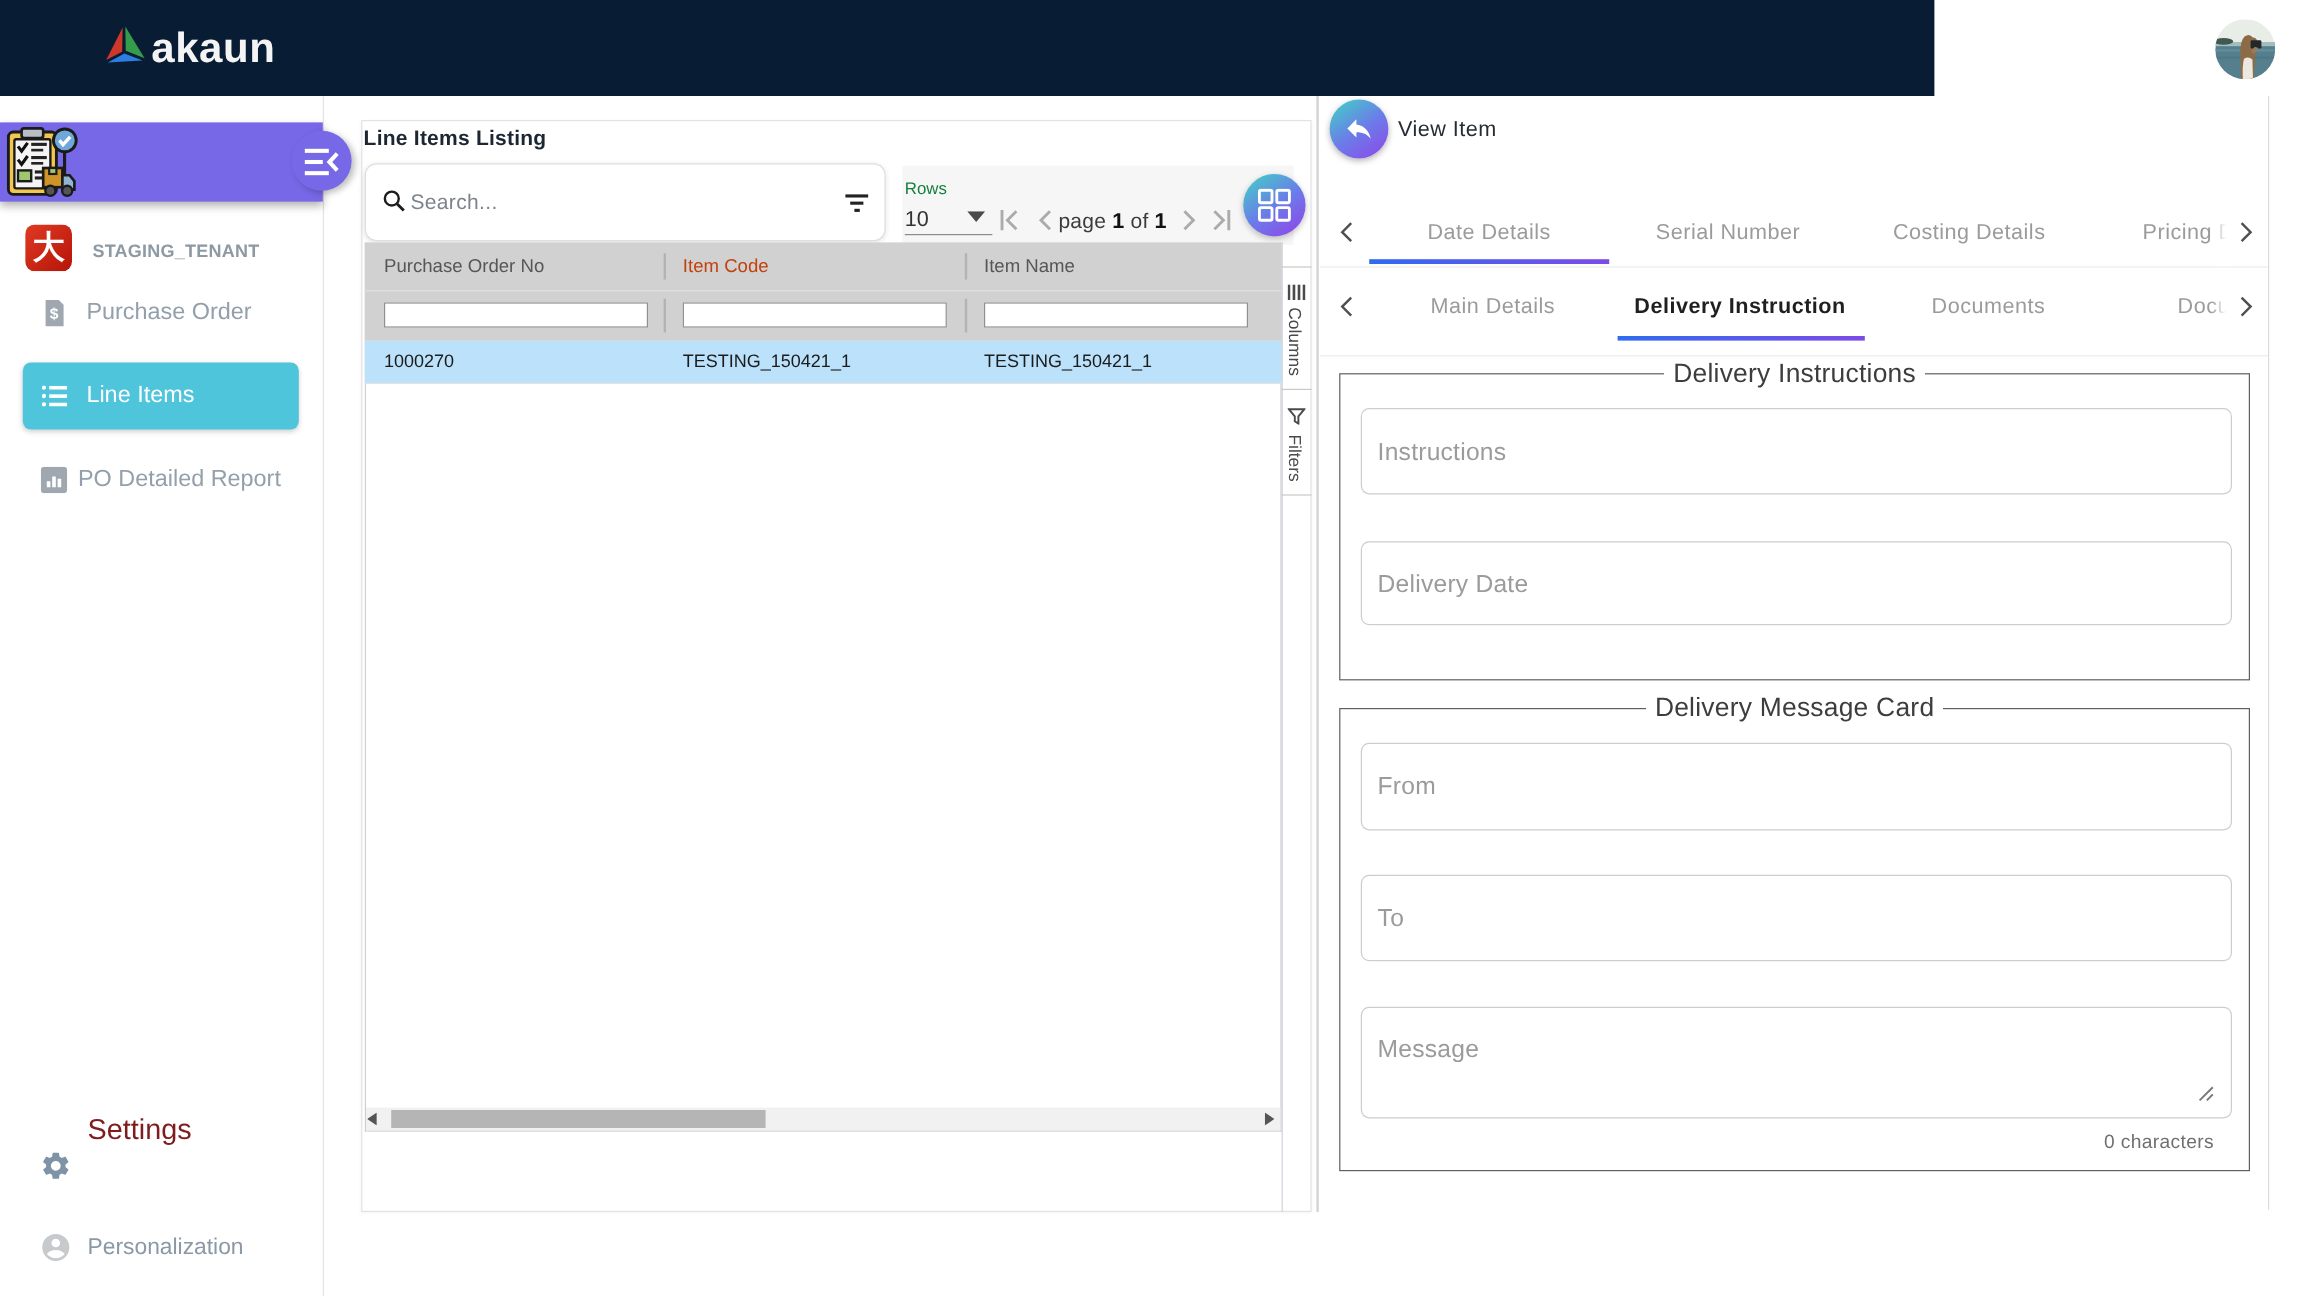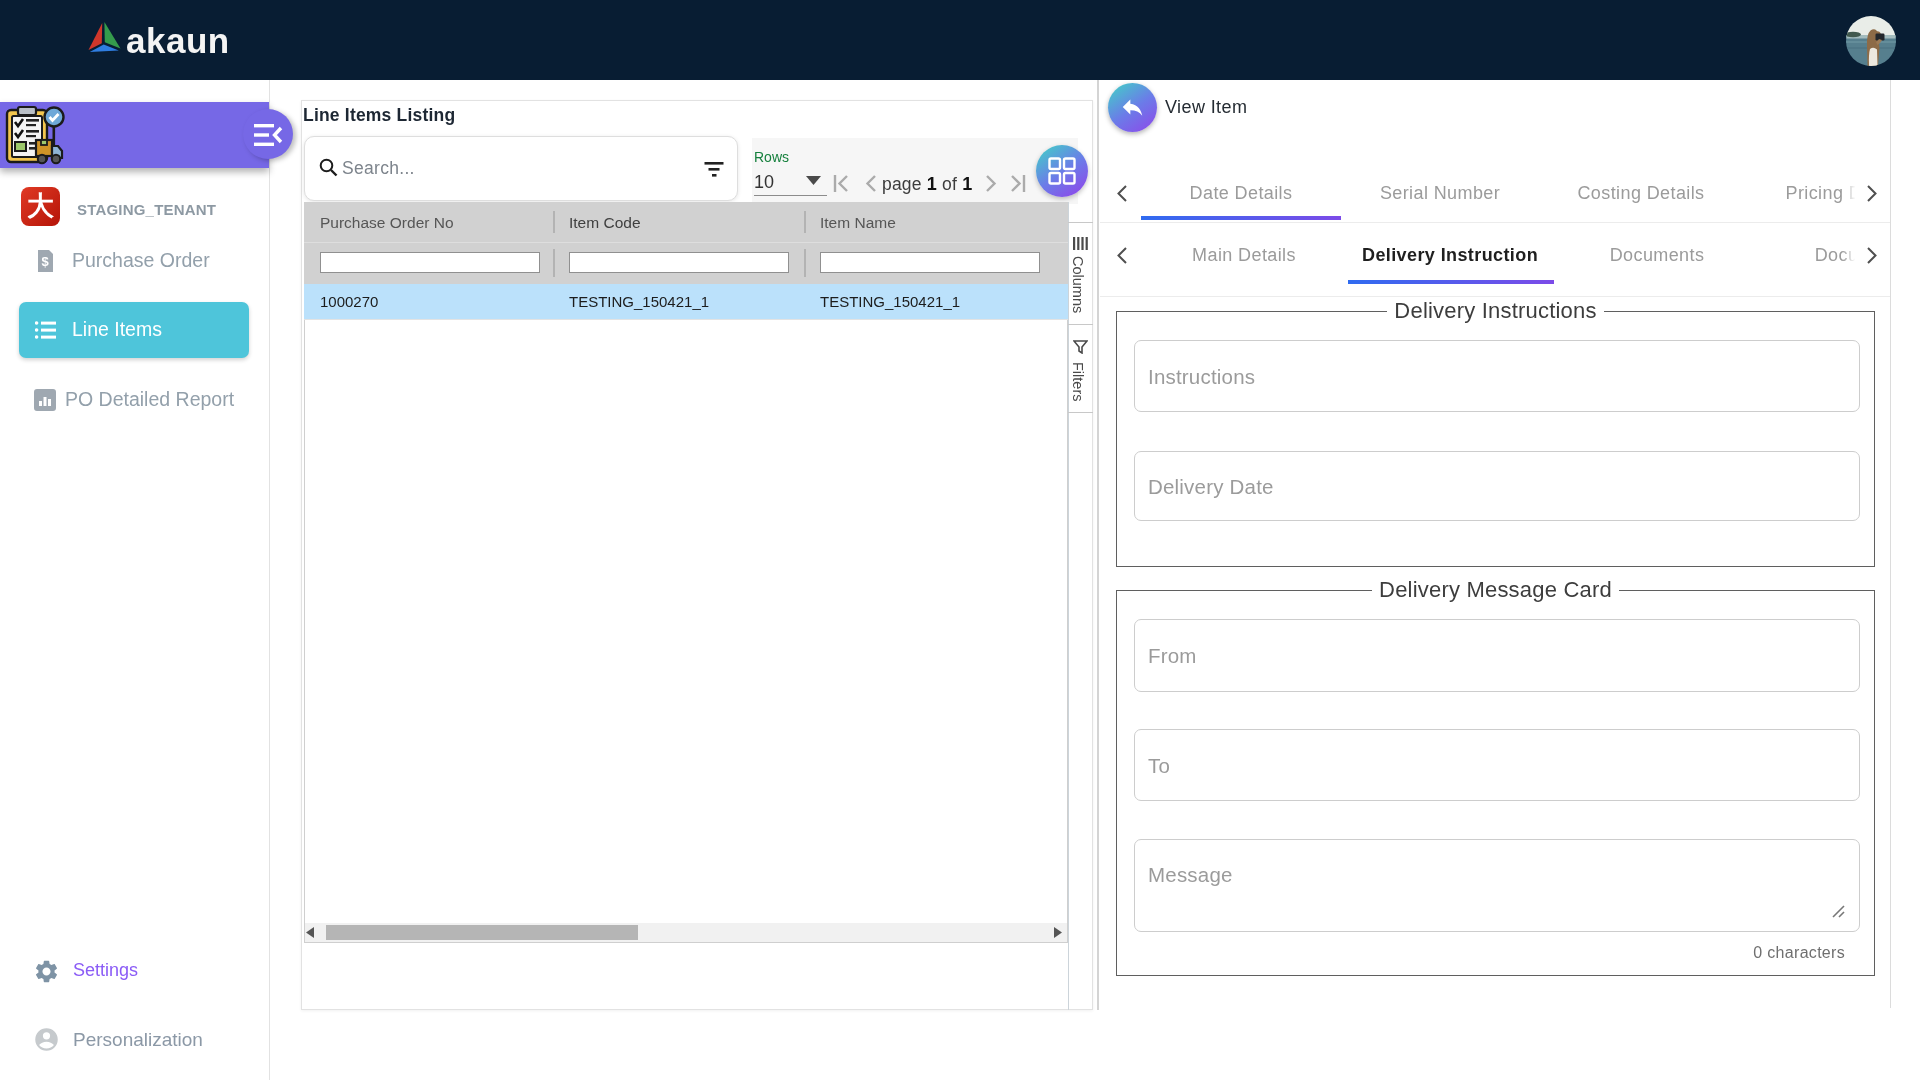--- a/index.html
+++ b/index.html
@@ -9,7 +9,7 @@
   #page { position:relative; width:1920px; height:1080px; }
 
   
-  #navbar { position:absolute; left:0; top:0; width:1920px; height:80px; background:#081d33; }
+  #navbar { position:absolute; left:0; top:0; width:1612px; height:80px; background:#081d33; }
   #wordmark { position:absolute; left:126px; top:21px; color:#f4f4f4; font-size:35px; font-weight:bold; letter-spacing:0.5px; }
   #avatar { position:absolute; left:1846px; top:16px; width:50px; height:50px; border-radius:50%; overflow:hidden; }
 

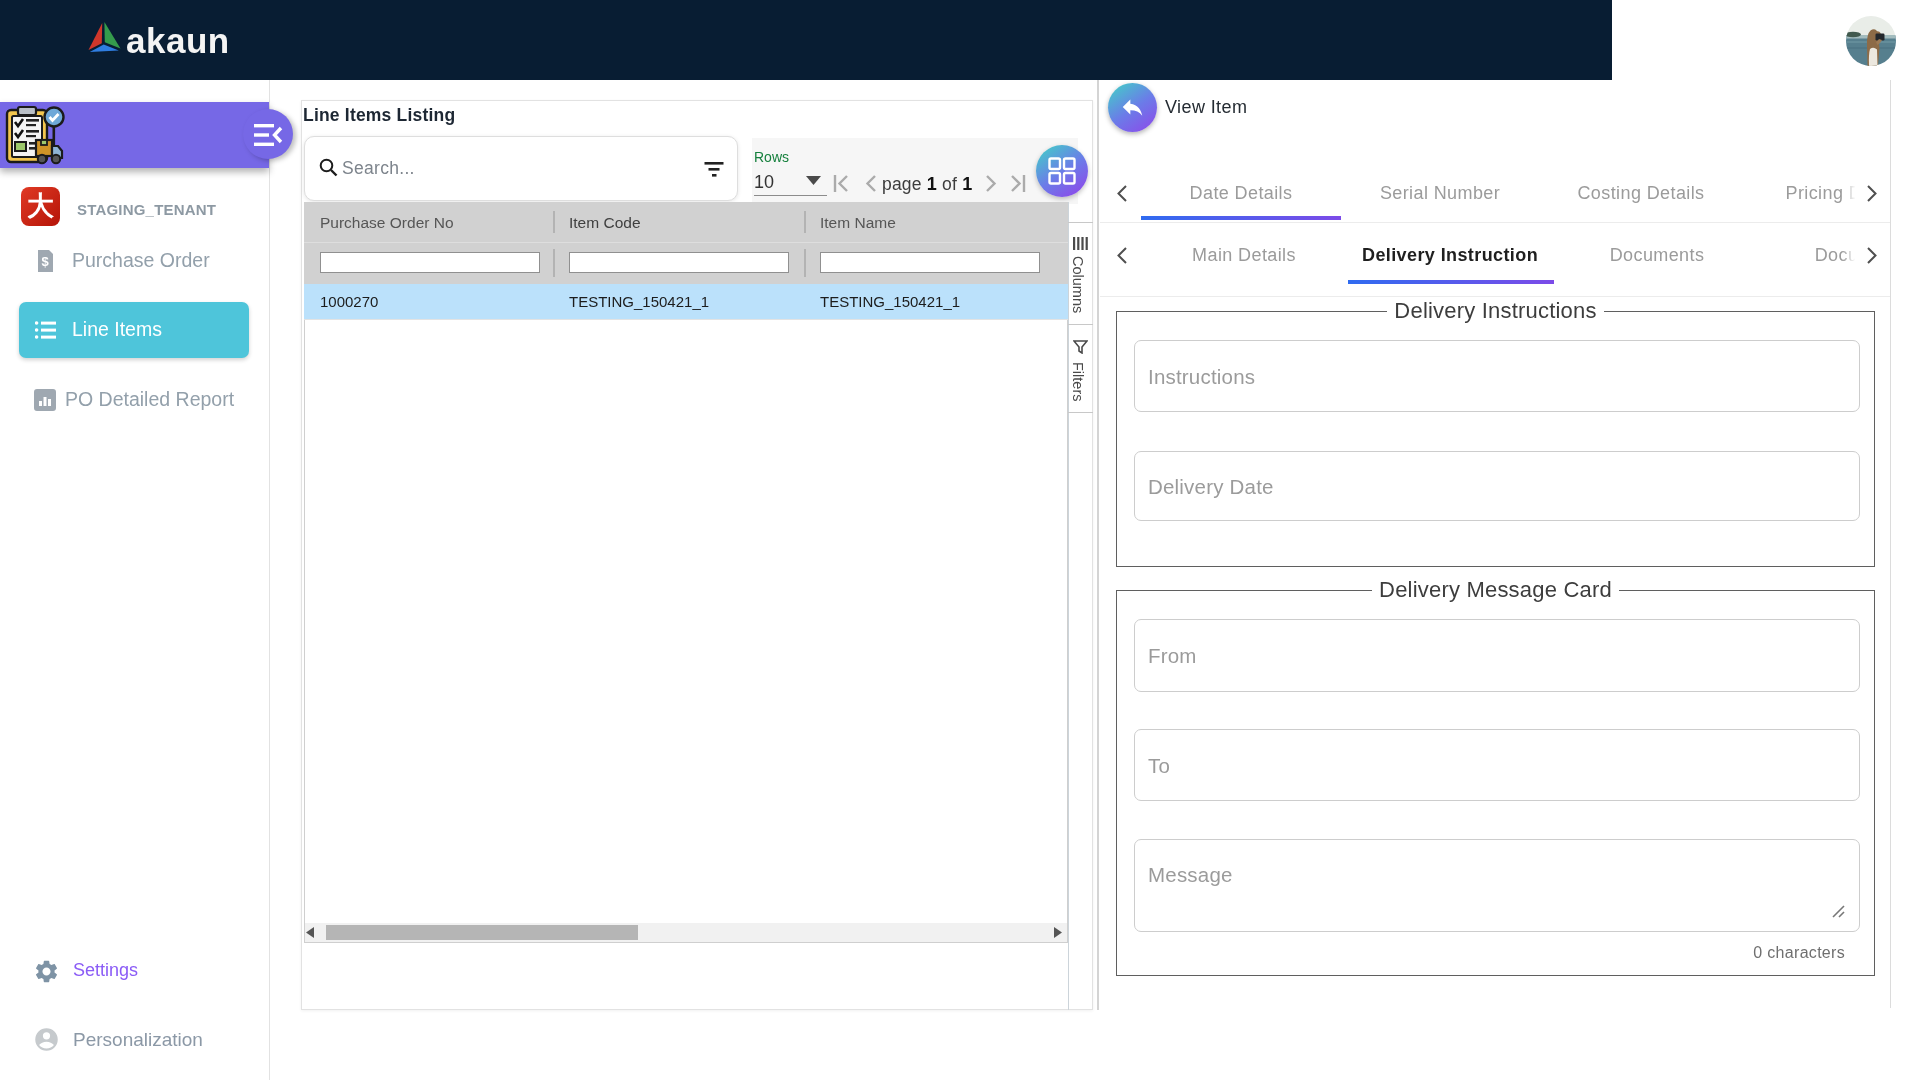--- a/index.html
+++ b/index.html
@@ -189,7 +189,7 @@
   <div class="abs" style="left:304px;top:202px;width:764px;height:40px;background:#d1d1d1"></div>
   <div class="abs" style="left:304px;top:242px;width:764px;height:42px;background:#d1d1d1;border-top:1px solid #dedede"></div>
   <div class="abs" style="left:320px;top:214px;font-size:15.5px;color:#565656">Purchase Order No</div>
-  <div class="abs" style="left:569px;top:214px;font-size:15.5px;color:#404040">Item Code</div>
+  <div class="abs" style="left:569px;top:214px;font-size:15.5px;color:#c2410c">Item Code</div>
   <div class="abs" style="left:820px;top:214px;font-size:15.5px;color:#565656">Item Name</div>
   <div class="abs" style="left:553px;top:211px;width:2px;height:22px;background:#b3b3b3"></div>
   <div class="abs" style="left:804px;top:211px;width:2px;height:22px;background:#b3b3b3"></div>

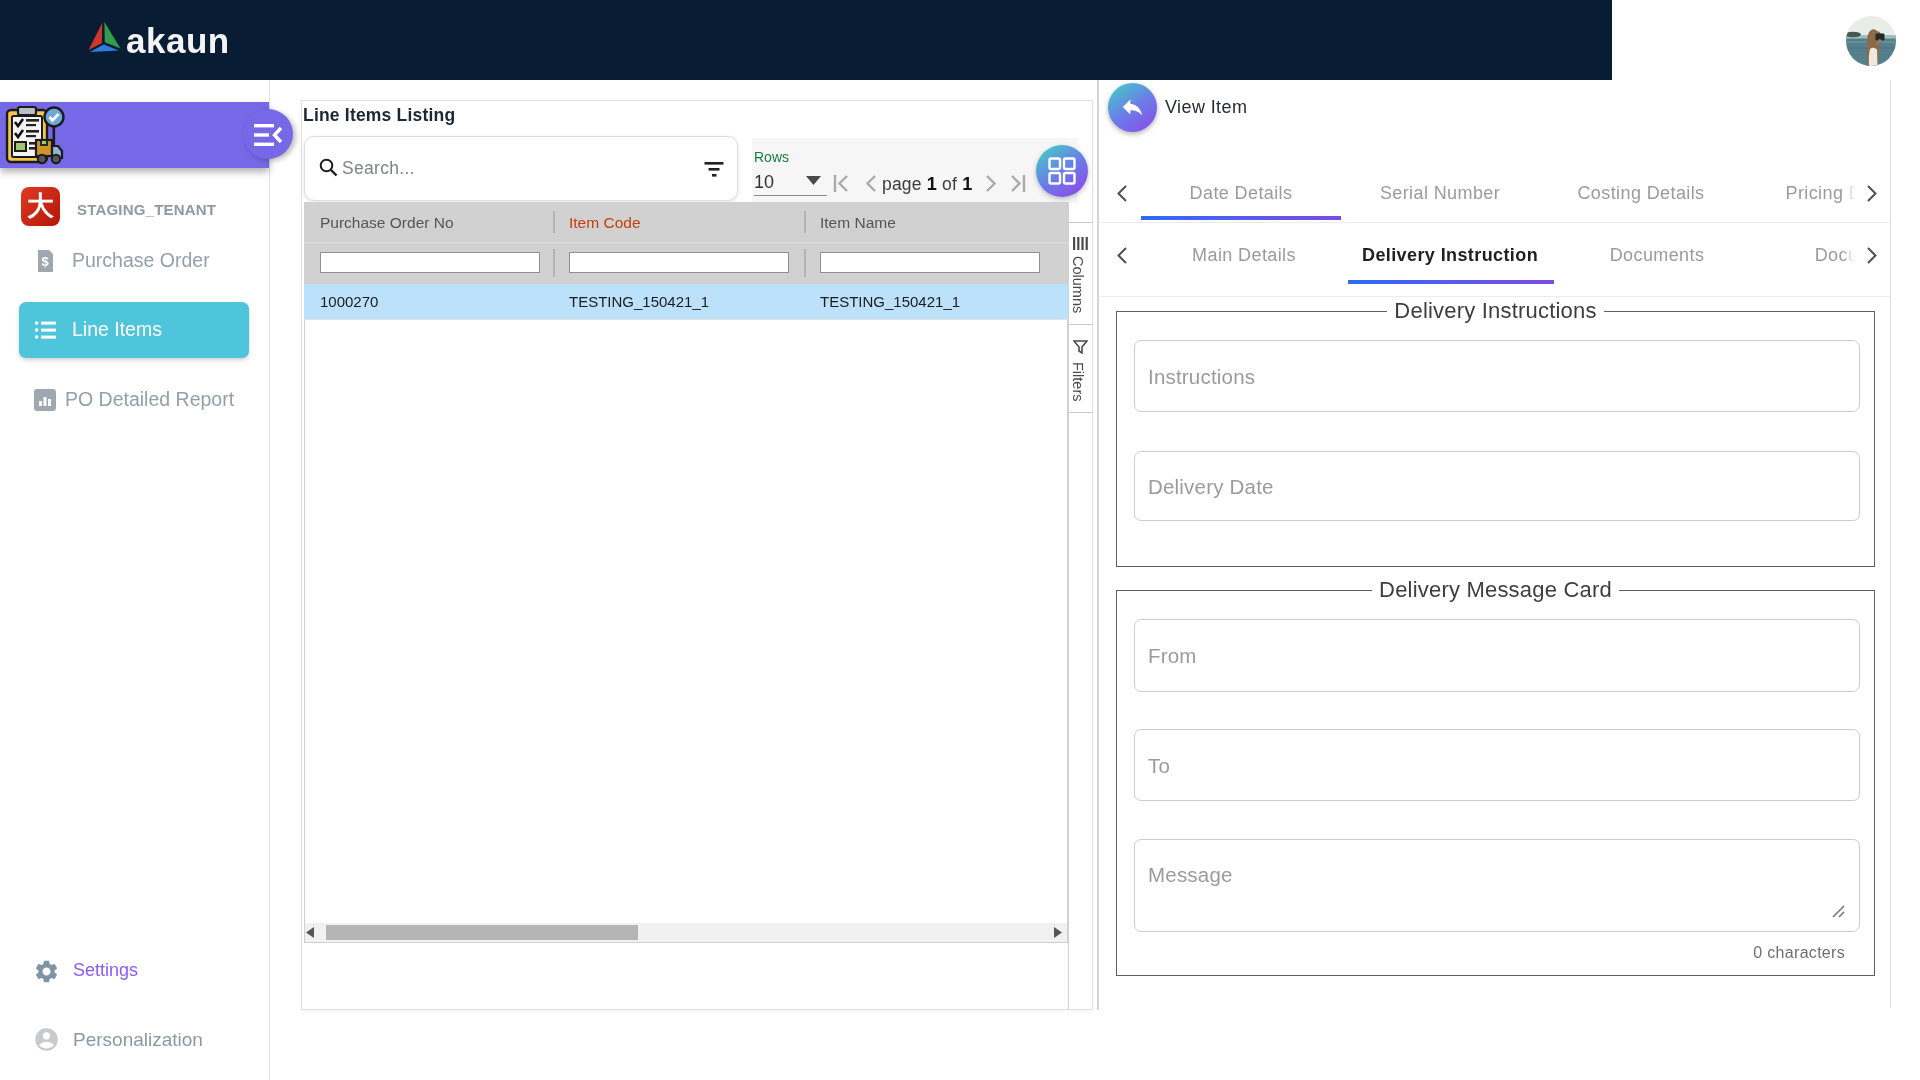--- a/index.html
+++ b/index.html
@@ -133,7 +133,7 @@
   <svg class="mico" style="left:33px;top:958px" width="27" height="27" viewBox="0 0 24 24" fill="#7e93a5">
     <path d="M19.14 12.94c.04-.3.06-.61.06-.94 0-.32-.02-.64-.07-.94l2.03-1.58c.18-.14.23-.41.12-.61l-1.92-3.32c-.12-.22-.37-.29-.59-.22l-2.39.96c-.5-.38-1.03-.7-1.62-.94l-.36-2.54c-.04-.24-.24-.41-.48-.41h-3.84c-.24 0-.43.17-.47.41l-.36 2.54c-.59.24-1.13.57-1.62.94l-2.39-.96c-.22-.08-.47 0-.59.22L2.74 8.87c-.12.21-.08.47.12.61l2.03 1.58c-.05.3-.09.63-.09.94s.02.64.07.94l-2.03 1.58c-.18.14-.23.41-.12.61l1.92 3.32c.12.22.37.29.59.22l2.39-.96c.5.38 1.03.7 1.62.94l.36 2.54c.05.24.24.41.48.41h3.84c.24 0 .44-.17.47-.41l.36-2.54c.59-.24 1.13-.56 1.62-.94l2.39.96c.22.08.47 0 .59-.22l1.92-3.32c.12-.22.07-.47-.12-.61l-2.01-1.58zM12 15.6c-1.98 0-3.6-1.62-3.6-3.6s1.62-3.6 3.6-3.6 3.6 1.62 3.6 3.6-1.62 3.6-3.6 3.6z"></path>
   </svg>
-  <div class="abs mtxt" style="left:73px;top:960px;color:#8b5cf6;font-size:18px">Settings</div>
+  <div class="abs mtxt" style="left:73px;top:928px;color:#7f1d1d;font-size:24px">Settings</div>
 
   <svg class="mico" style="left:33px;top:1026px" width="27" height="27" viewBox="0 0 24 24" fill="#c6cacd">
     <path d="M12 2 a10 10 0 1 0 0 20 a10 10 0 0 0 0-20 z M12 5.5 a3.2 3.2 0 1 1 0 6.4 a3.2 3.2 0 0 1 0-6.4 z M12 20 c-2.7 0-5.1-1.2-6.6-3.1 1.4-1.9 3.9-3 6.6-3 s5.2 1.1 6.6 3 c-1.5 1.9-3.9 3.1-6.6 3.1 z" fill-rule="evenodd"></path>

